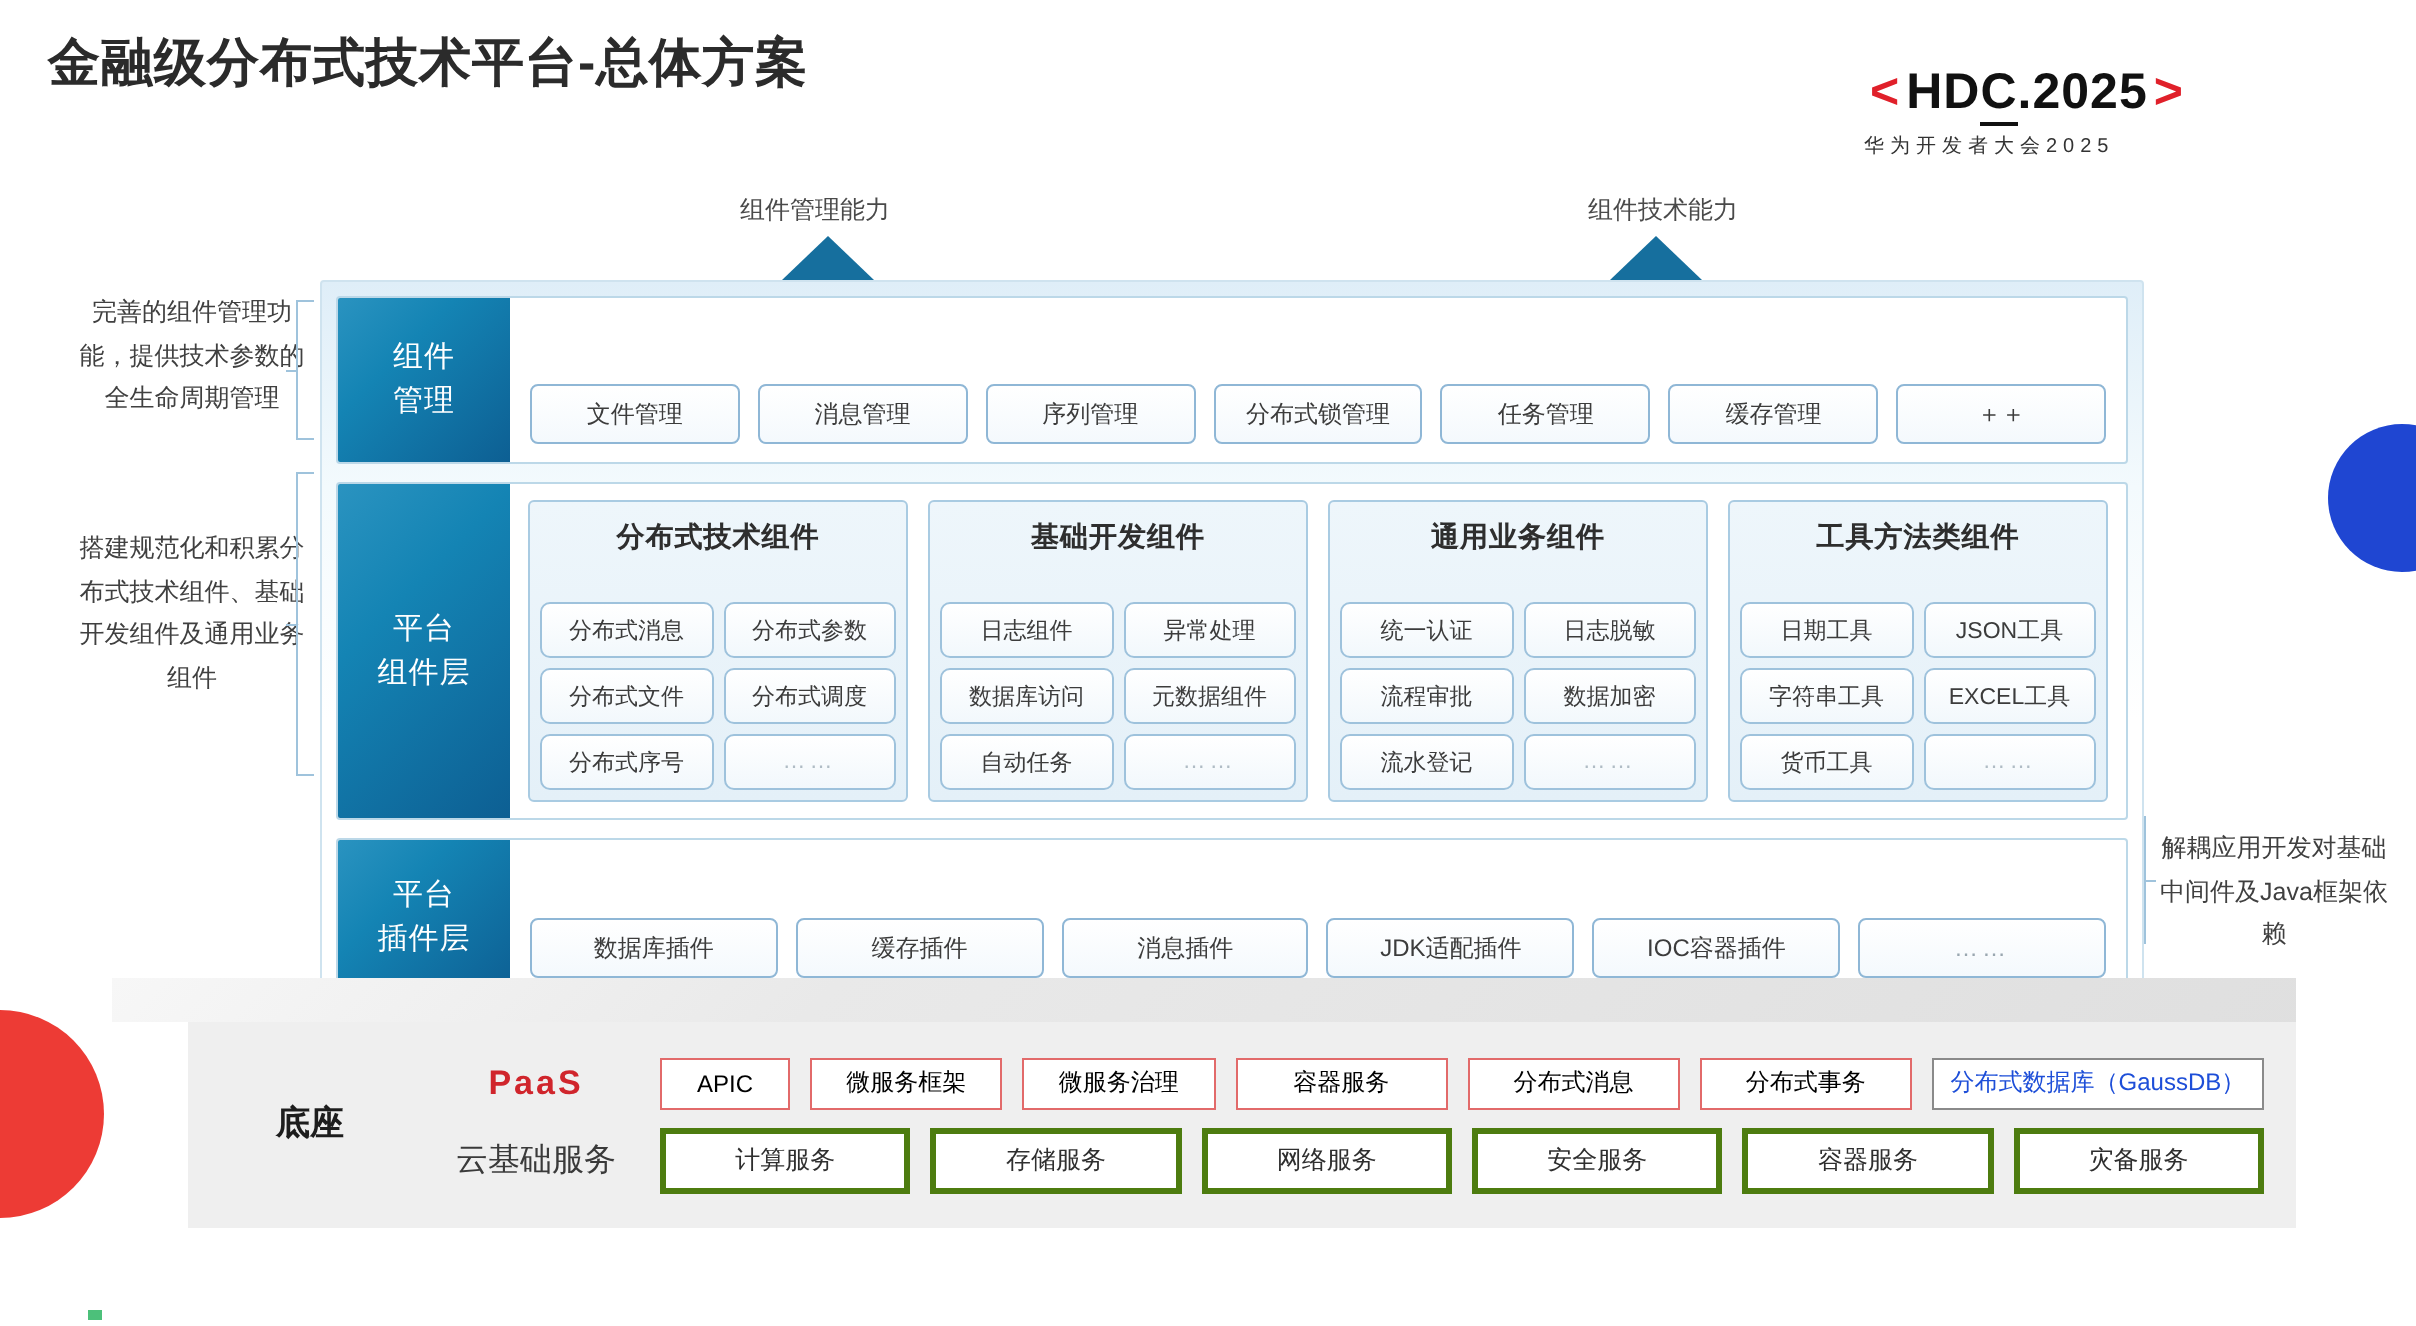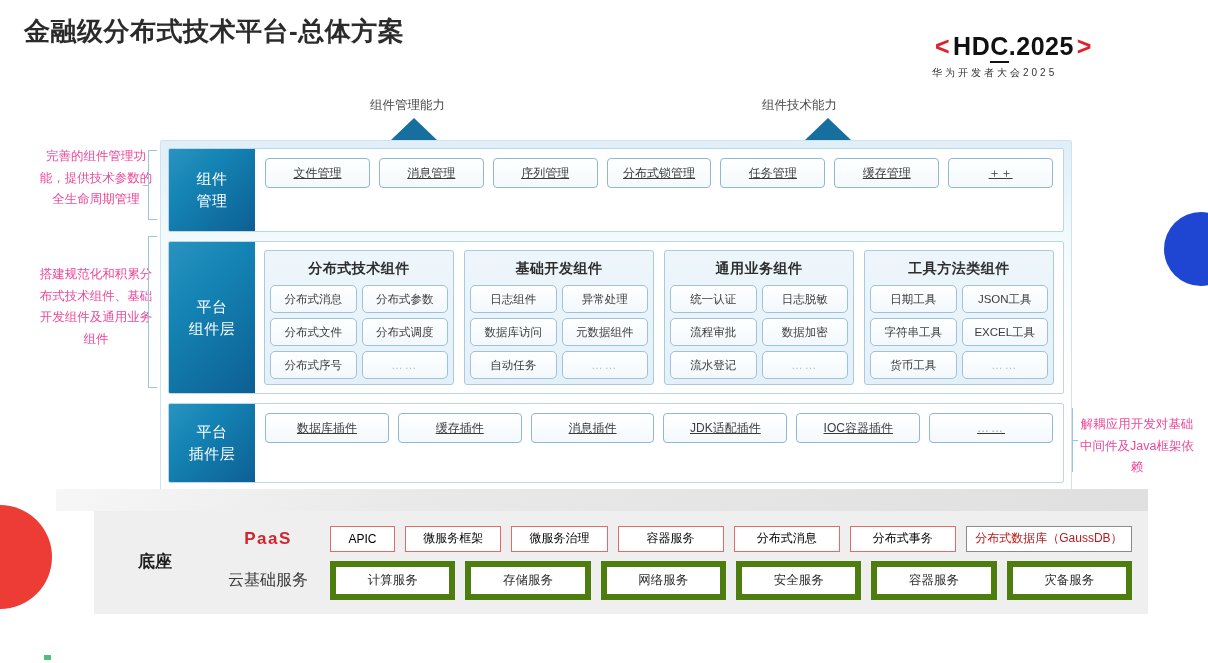--- a/index.html
+++ b/index.html
@@ -346,7 +346,7 @@
     <div class="head"></div>
 </div>
 
-<div class="arrow-label" style="left:762px; top:97px;">组件技术能力</div>
+<div class="arrow-label" style="left:794px; top:97px;">组件技术能力</div>
 <div class="arrow" style="left:805px; top:118px;">
   <div class="shaft"></div>
     <div class="head"></div>

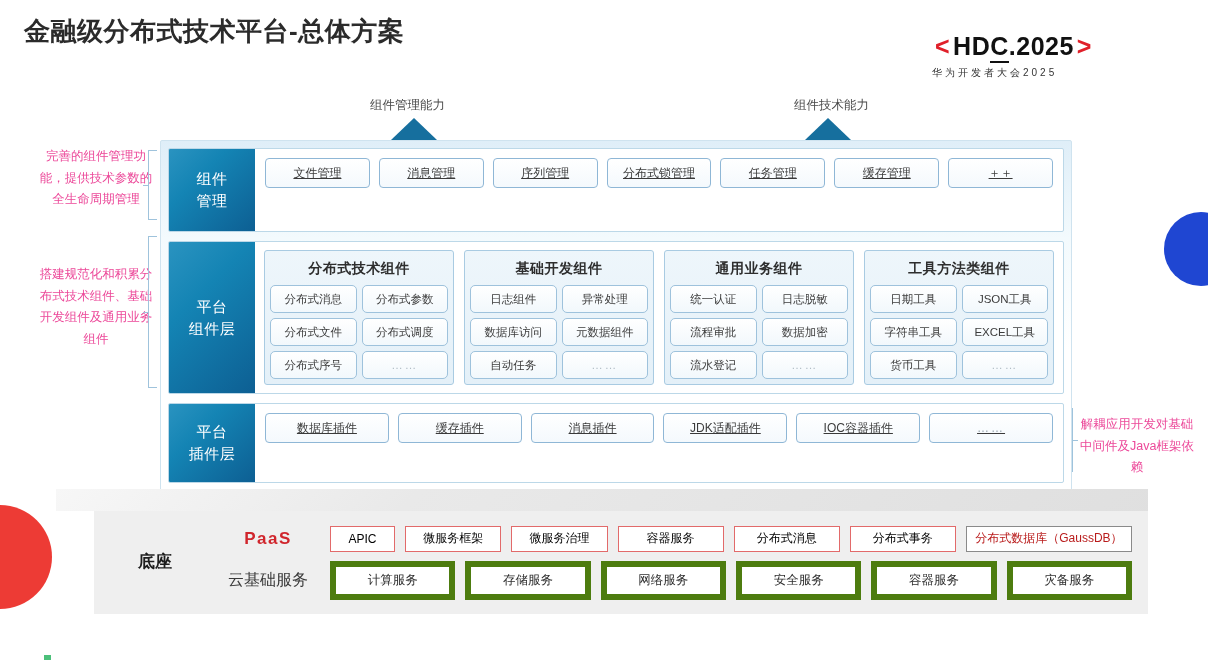--- a/index.html
+++ b/index.html
@@ -207,7 +207,7 @@
     position: absolute;
     font-size: 12.5px;
     line-height: 1.72;
-    color: #ec4899;
+    color: #404040;
     text-align: center;
   }
   .side-note.left { left: 38px; width: 116px; }

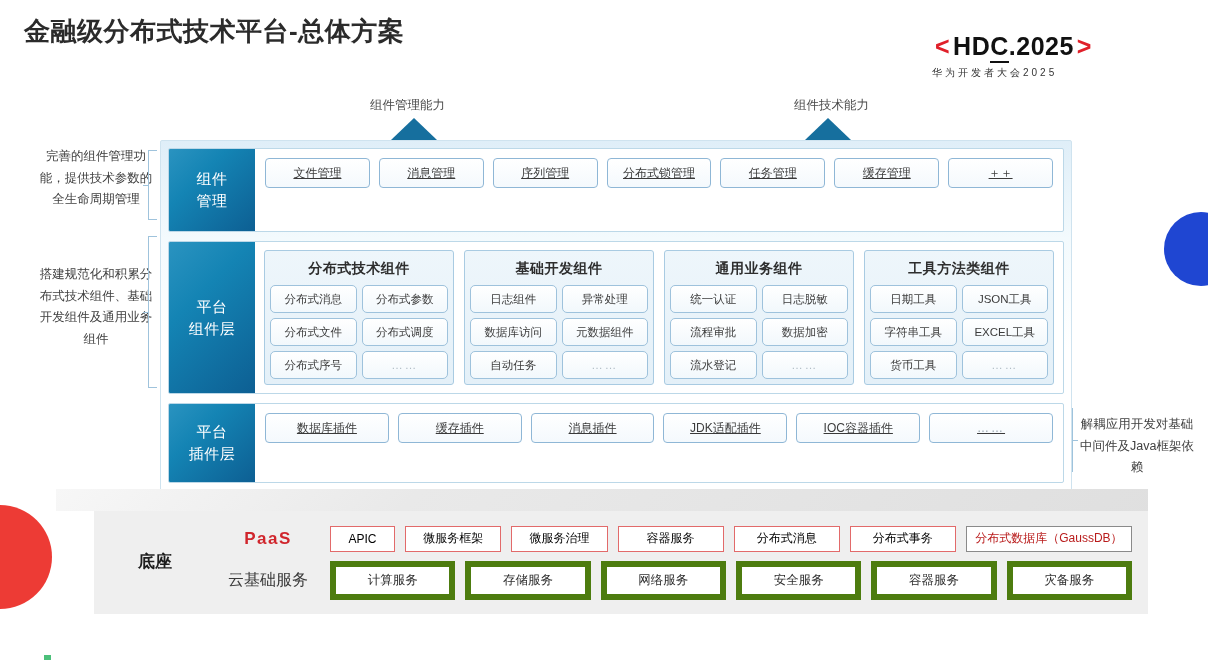--- a/index.html
+++ b/index.html
@@ -138,10 +138,9 @@
   .layer-body {
     flex: 1 1 auto;
     display: flex;
-    align-items: flex-start;
+    align-items: flex-end;
     padding: 9px 10px;
     gap: 9px;
-    text-decoration: underline;
   }
 
   

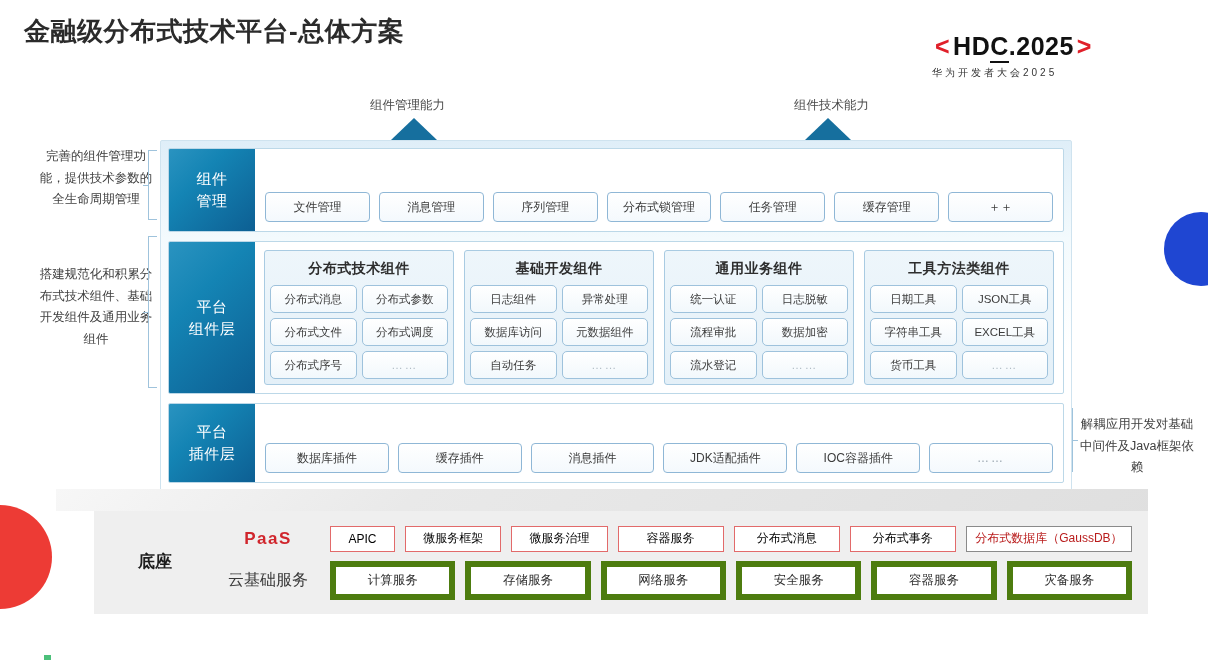--- a/index.html
+++ b/index.html
@@ -179,7 +179,7 @@
     font-size: 14px;
     font-weight: bold;
     color: #2e2e2e;
-    padding: 4px 0 7px;
+    padding: 4px 0 23px;
     letter-spacing: .5px;
   }
   .group-grid {

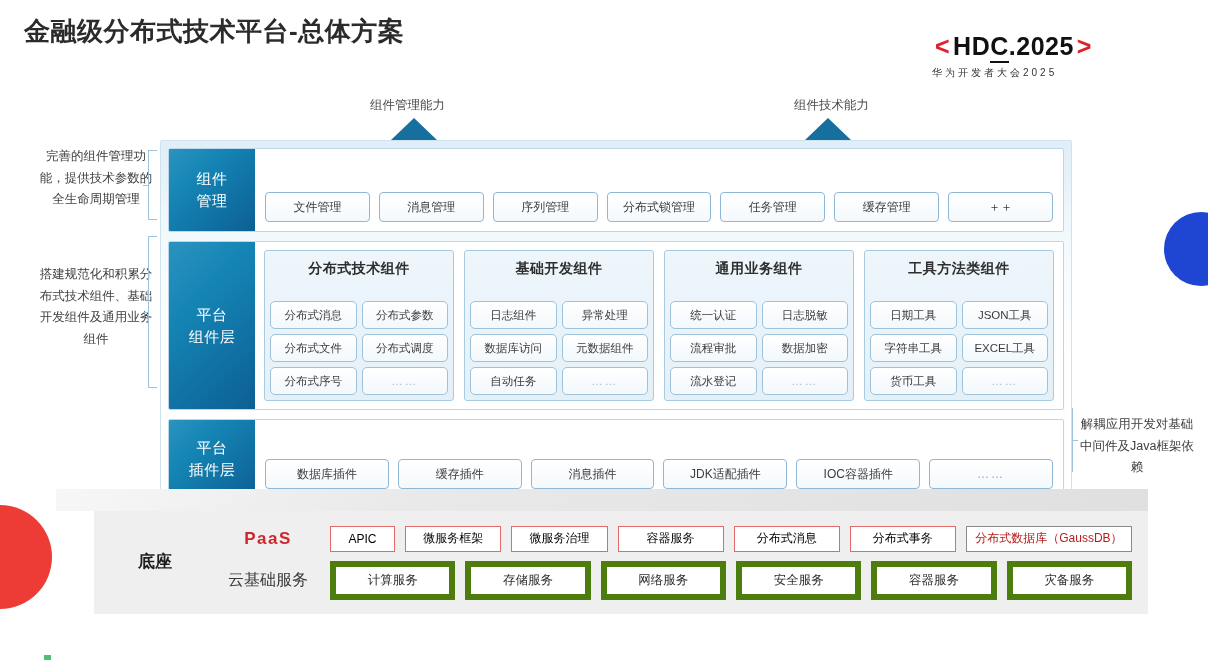--- a/index.html
+++ b/index.html
@@ -307,7 +307,7 @@
     align-items: center;
     justify-content: center;
     font-size: 12px;
-    color: #b91c1c;
+    color: #1d4ed8;
     white-space: nowrap;
     padding: 0 6px;
     box-sizing: border-box;

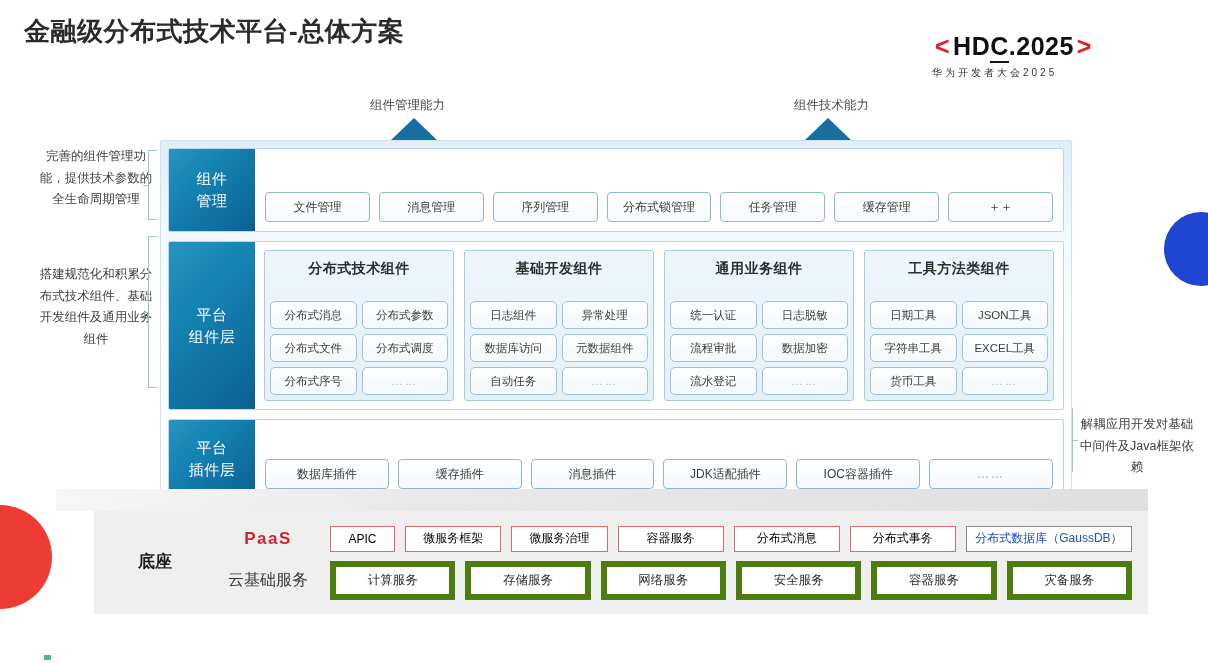--- a/index.html
+++ b/index.html
@@ -315,7 +315,7 @@
   .box-svc {
     flex: 1 1 0;
     height: 27px;
-    border: 6px solid #4d7c0f;
+    border: 3px solid #4d7c0f;
     background: #ffffff;
     display: flex;
     align-items: center;

